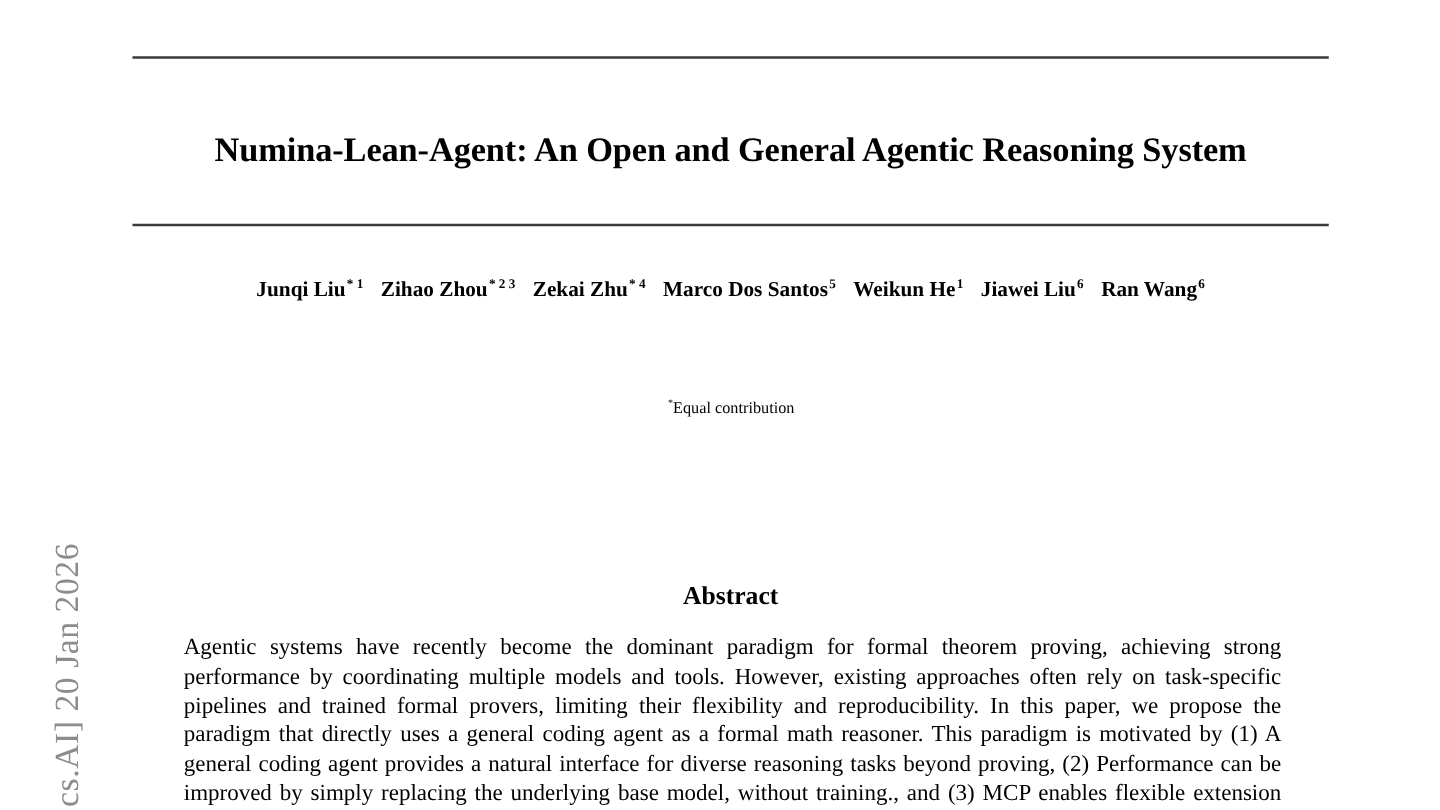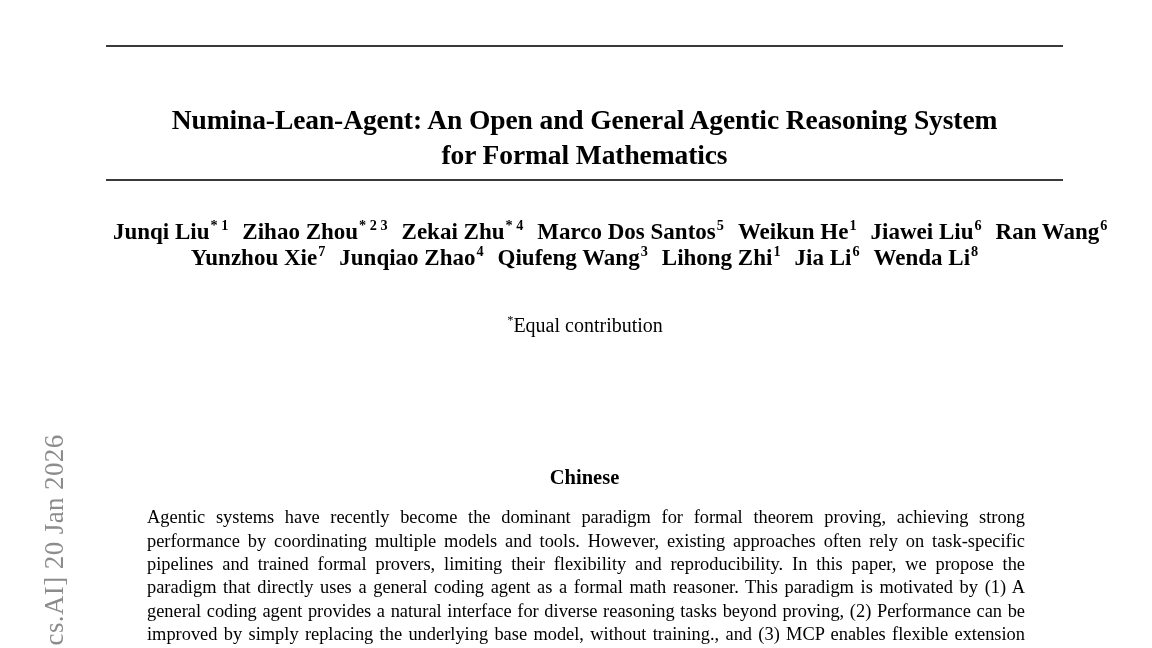--- a/index.html
+++ b/index.html
@@ -133,7 +133,6 @@
 
   <h1 id="title">
     <span class="line">Numina-Lean-Agent: An Open and General Agentic Reasoning System</span>
-    <span class="line">for Formal Mathematics</span>
   </h1>
 
   <div class="rule" id="rule-bottom"></div>

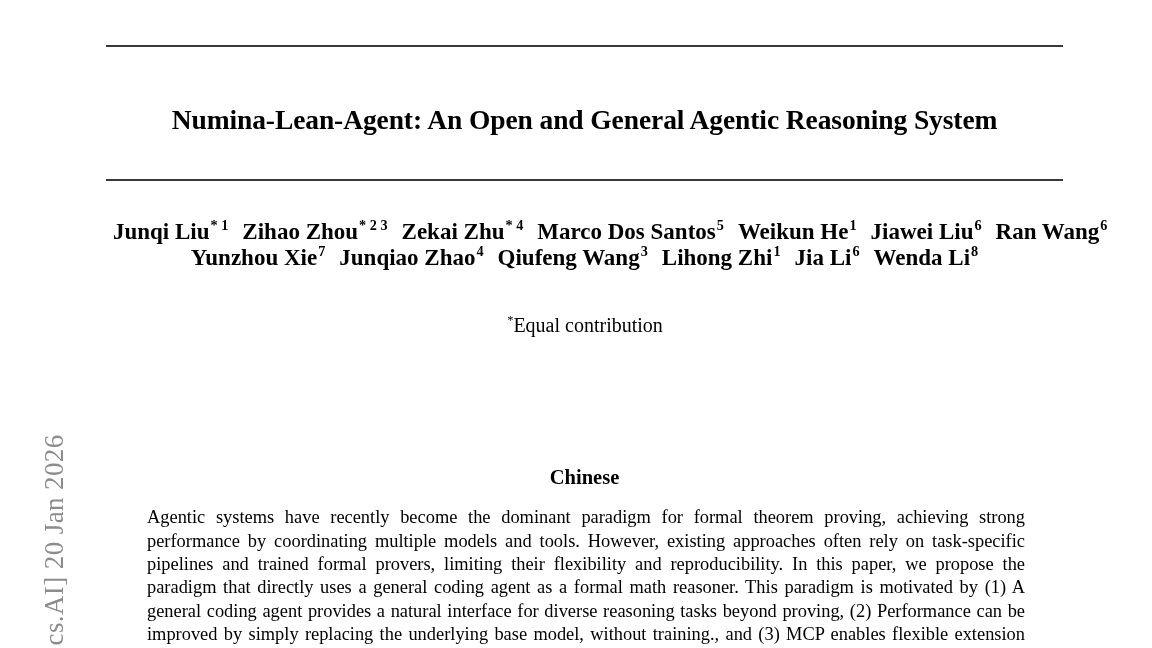--- a/index.html
+++ b/index.html
@@ -73,7 +73,7 @@
     top: 219px;
     width: 957px;
     text-align: center;
-    font-size: 23px;
+    font-size: 17px;
     font-weight: bold;
     line-height: 26px;
   }

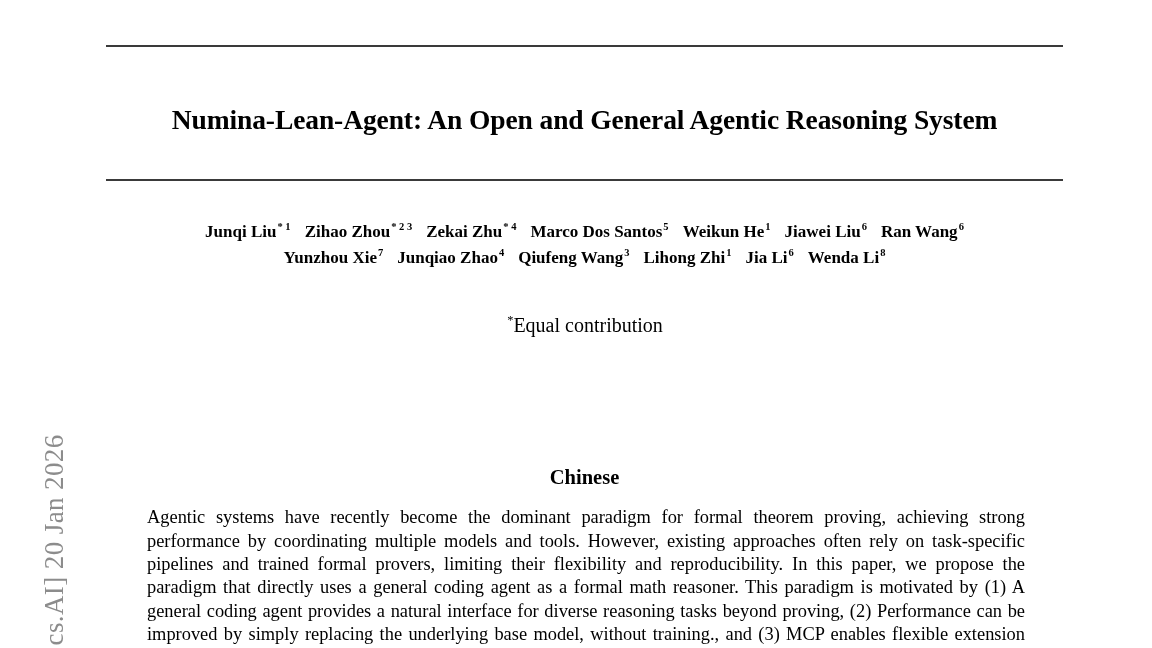--- a/index.html
+++ b/index.html
@@ -139,7 +139,6 @@
 
   <div id="authors">
       <span class="arow"><span class="name">Junqi Liu<sup>* 1</sup></span><span class="name">Zihao Zhou<sup>* 2 3</sup></span><span class="name">Zekai Zhu<sup>* 4</sup></span><span class="name">Marco Dos Santos<sup>5</sup></span><span class="name">Weikun He<sup>1</sup></span><span class="name">Jiawei Liu<sup>6</sup></span><span class="name">Ran Wang<sup>6</sup></span></span>
-      <span class="arow"><span class="name">Yunzhou Xie<sup>7</sup></span><span class="name">Junqiao Zhao<sup>4</sup></span><span class="name">Qiufeng Wang<sup>3</sup></span><span class="name">Lihong Zhi<sup>1</sup></span><span class="name">Jia Li<sup>6</sup></span><span class="name">Wenda Li<sup>8</sup></span></span>
     </div>
 
   <div id="affiliations">

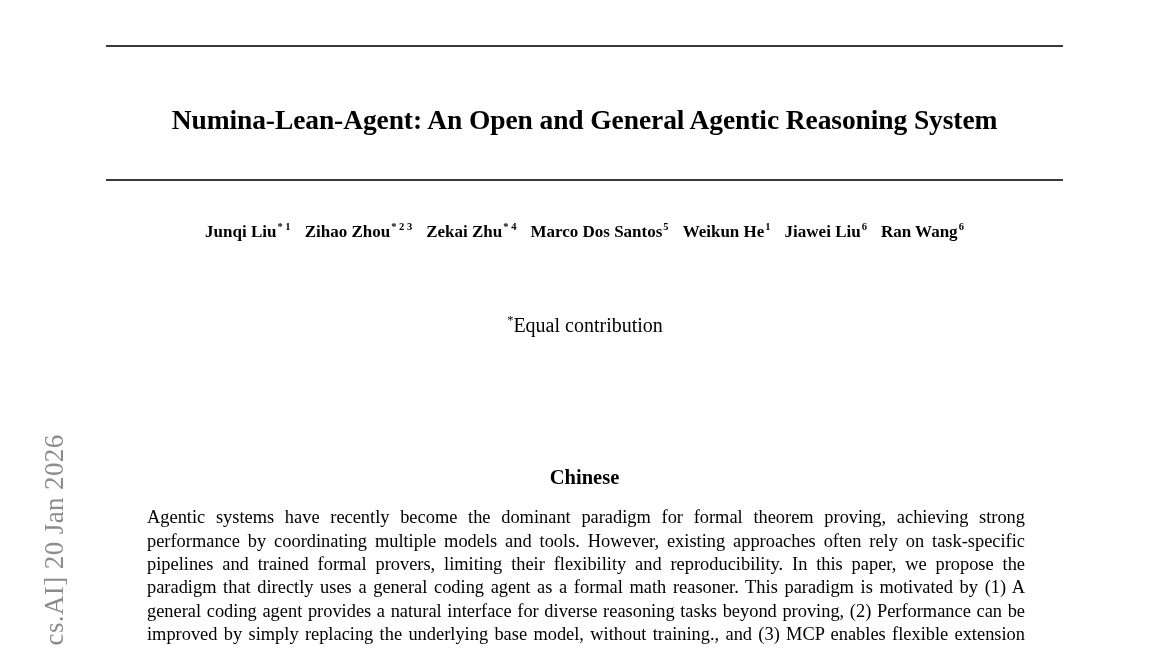--- a/index.html
+++ b/index.html
@@ -94,7 +94,7 @@
     top: 314px;
     width: 957px;
     text-align: center;
-    font-size: 20px;
+    font-size: 13px;
     line-height: 23.4px;
   }
   #affiliations .aff-line { display: block; }

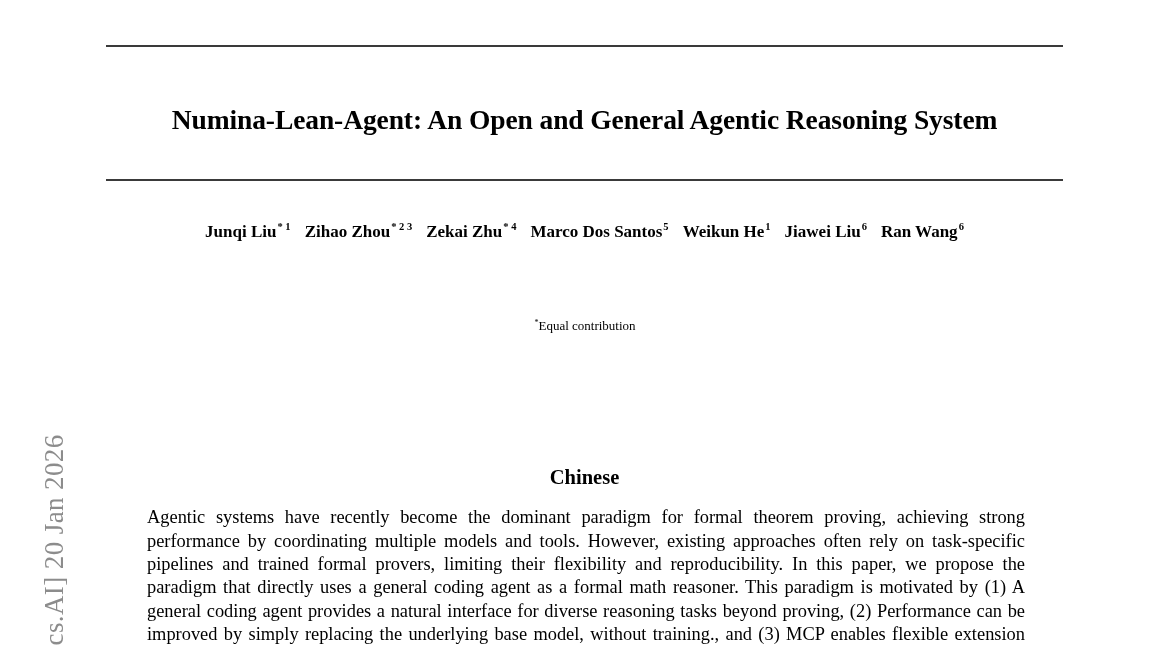--- a/index.html
+++ b/index.html
@@ -145,7 +145,7 @@
       <span class="aff-line"><sup>*</sup>Equal contribution</span>
     </div>
 
-  <h2 id="abstract-heading">Chinese</h2>
+  <h2 id="abstract-heading">Abstract</h2>
 
   <p id="abstract-body">Agentic systems have recently become the dominant paradigm for formal theorem proving, achieving strong performance by coordinating multiple models and tools. However, existing approaches often rely on task-specific pipelines and trained formal provers, limiting their flexibility and reproducibility. In this paper, we propose the paradigm that directly uses a general coding agent as a formal math reasoner. This paradigm is motivated by (1) A general coding agent provides a natural interface for diverse reasoning tasks beyond proving, (2) Performance can be improved by simply replacing the underlying base model, without training., and (3) MCP enables flexible extension and autonomous calling of specialized tools, avoiding complex design. Based on this paradigm, we</p>
 

